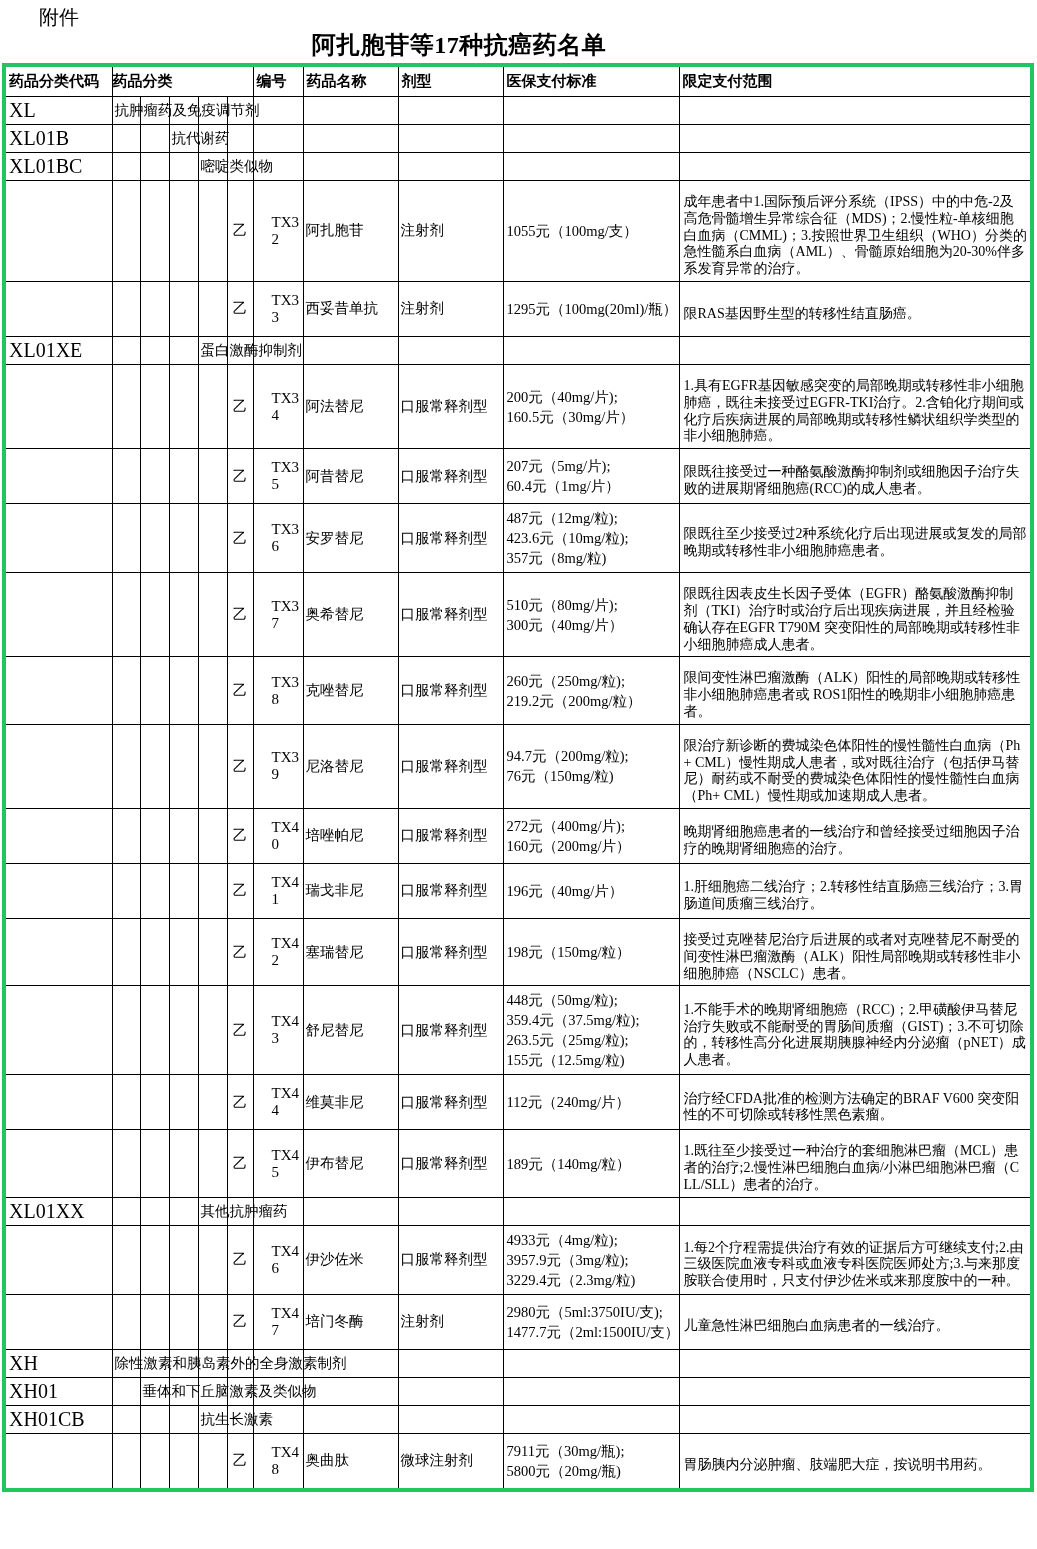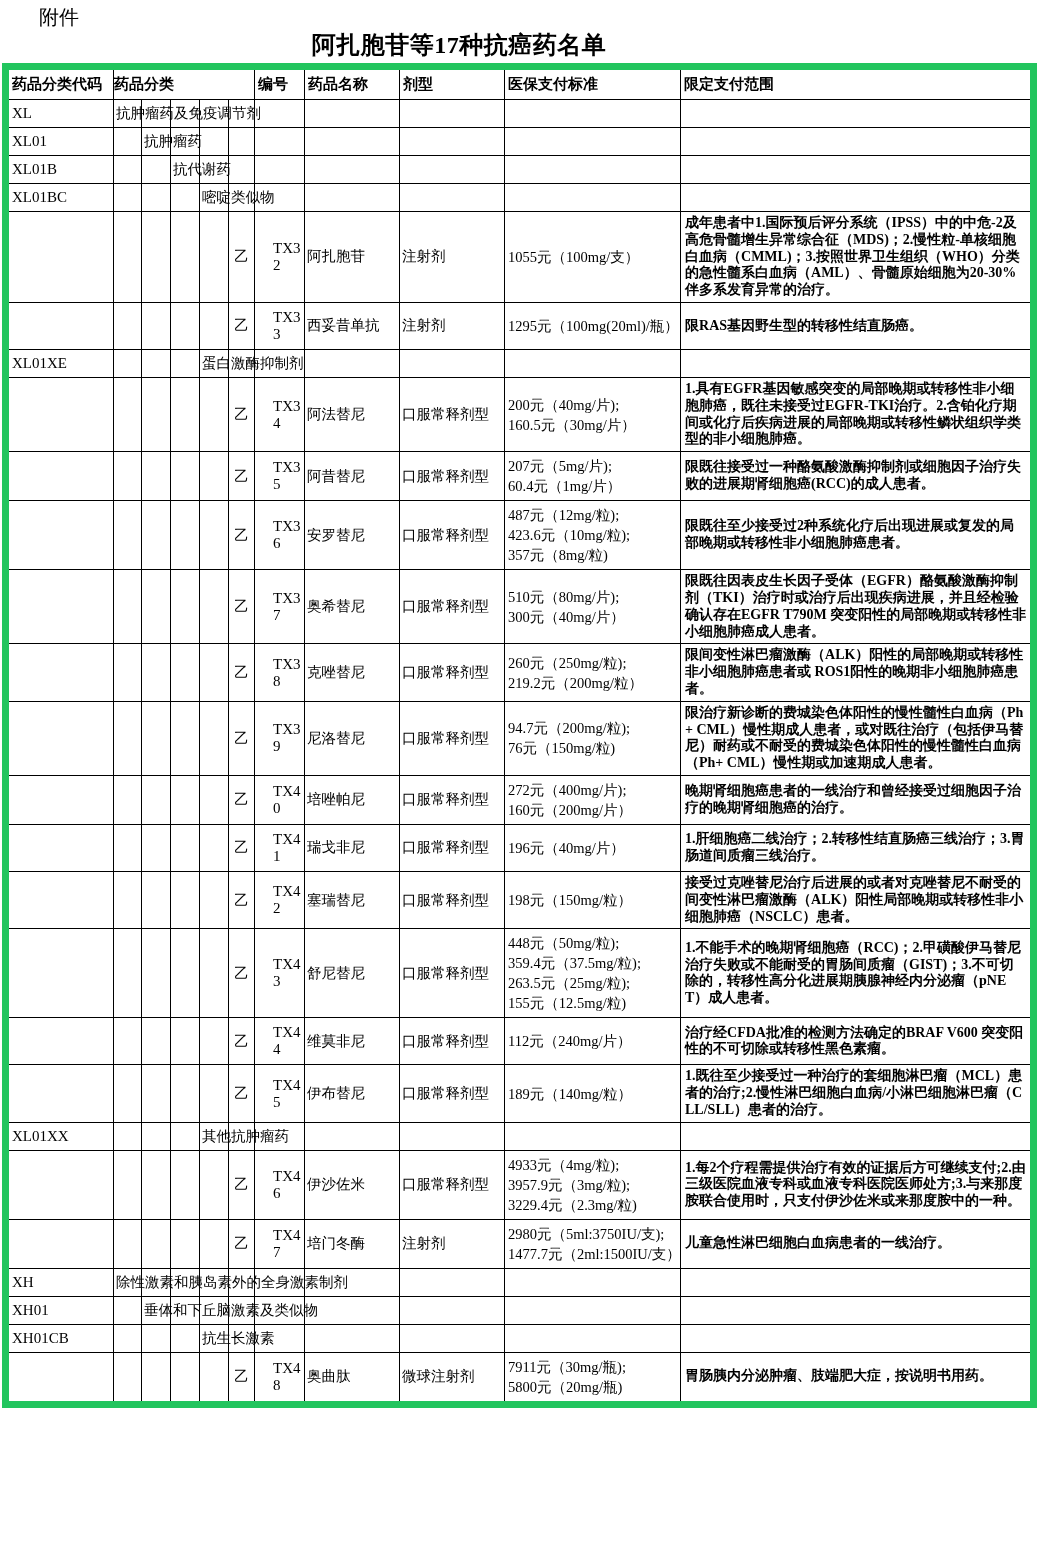--- a/index.html
+++ b/index.html
@@ -18,7 +18,7 @@
   table.drug-table{
     position:absolute;top:63px;left:2px;width:1031px;
     border-collapse:collapse;table-layout:fixed;
-    border:7px solid #22c55e;
+    border:4px solid #22c55e;
     font-size:14.5px;
   }
   .drug-table th,.drug-table td{

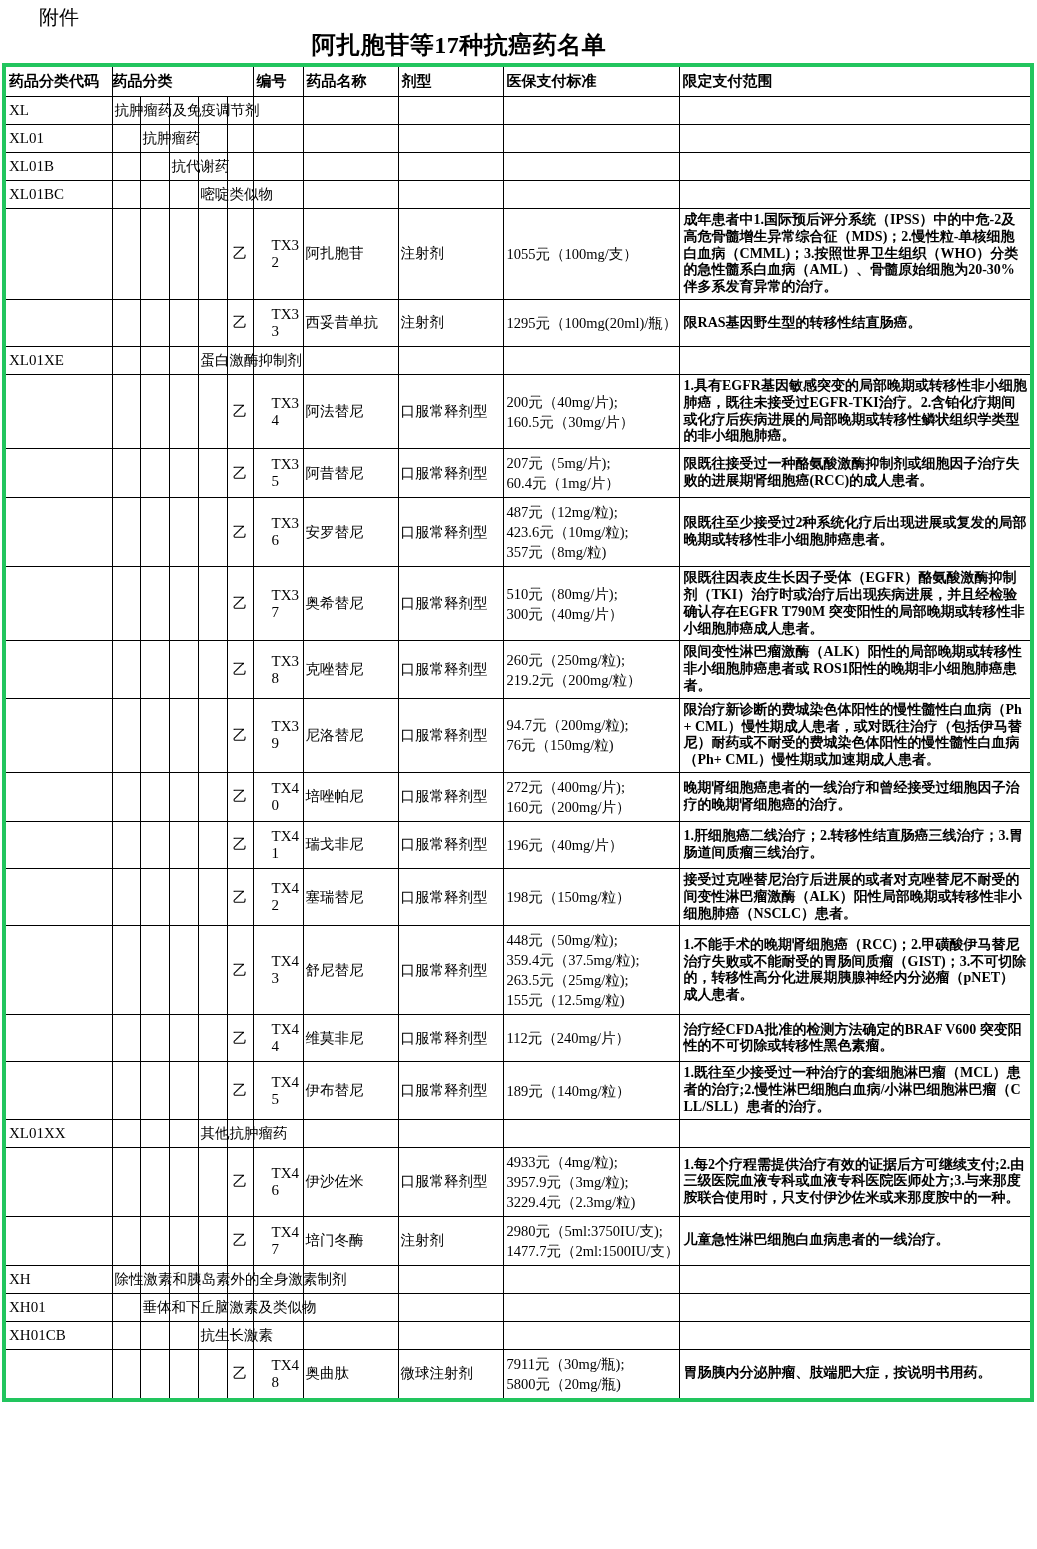--- a/index.html
+++ b/index.html
@@ -35,7 +35,7 @@
   .drug-table thead th.center{padding-left:0;}
   tr.category td{height:25px;}
   tr.category td:first-child,
-  tr.drug td:first-child{font-size:15px;padding-left:3px;}
+  tr.drug td:first-child{font-size:20px;padding-left:3px;}
   .cat-label{
     position:relative;z-index:2;
     width:0;white-space:nowrap;overflow:visible;

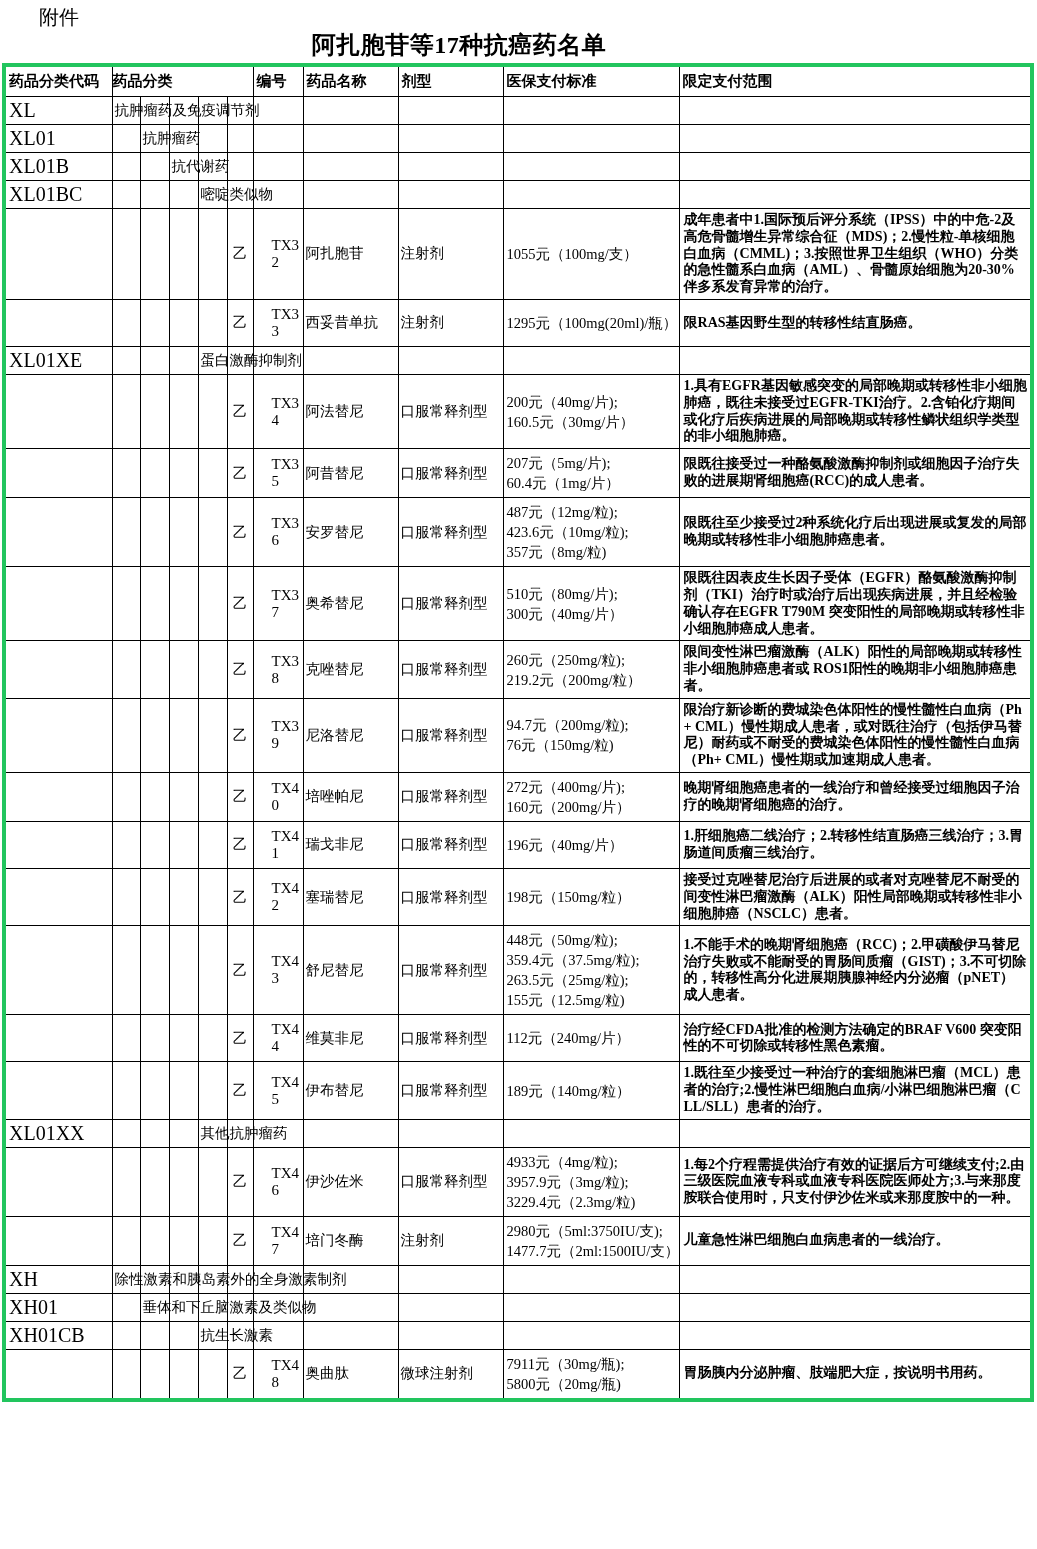--- a/index.html
+++ b/index.html
@@ -96,21 +96,6 @@
         <td></td>
       </tr>
       <tr class="category">
-        <td>XL01</td>
-        <td></td>
-        <td>
-          <div class="cat-label">抗肿瘤药</div>
-        </td>
-        <td></td>
-        <td></td>
-        <td></td>
-        <td></td>
-        <td></td>
-        <td></td>
-        <td></td>
-        <td></td>
-      </tr>
-      <tr class="category">
         <td>XL01B</td>
         <td></td>
         <td></td>

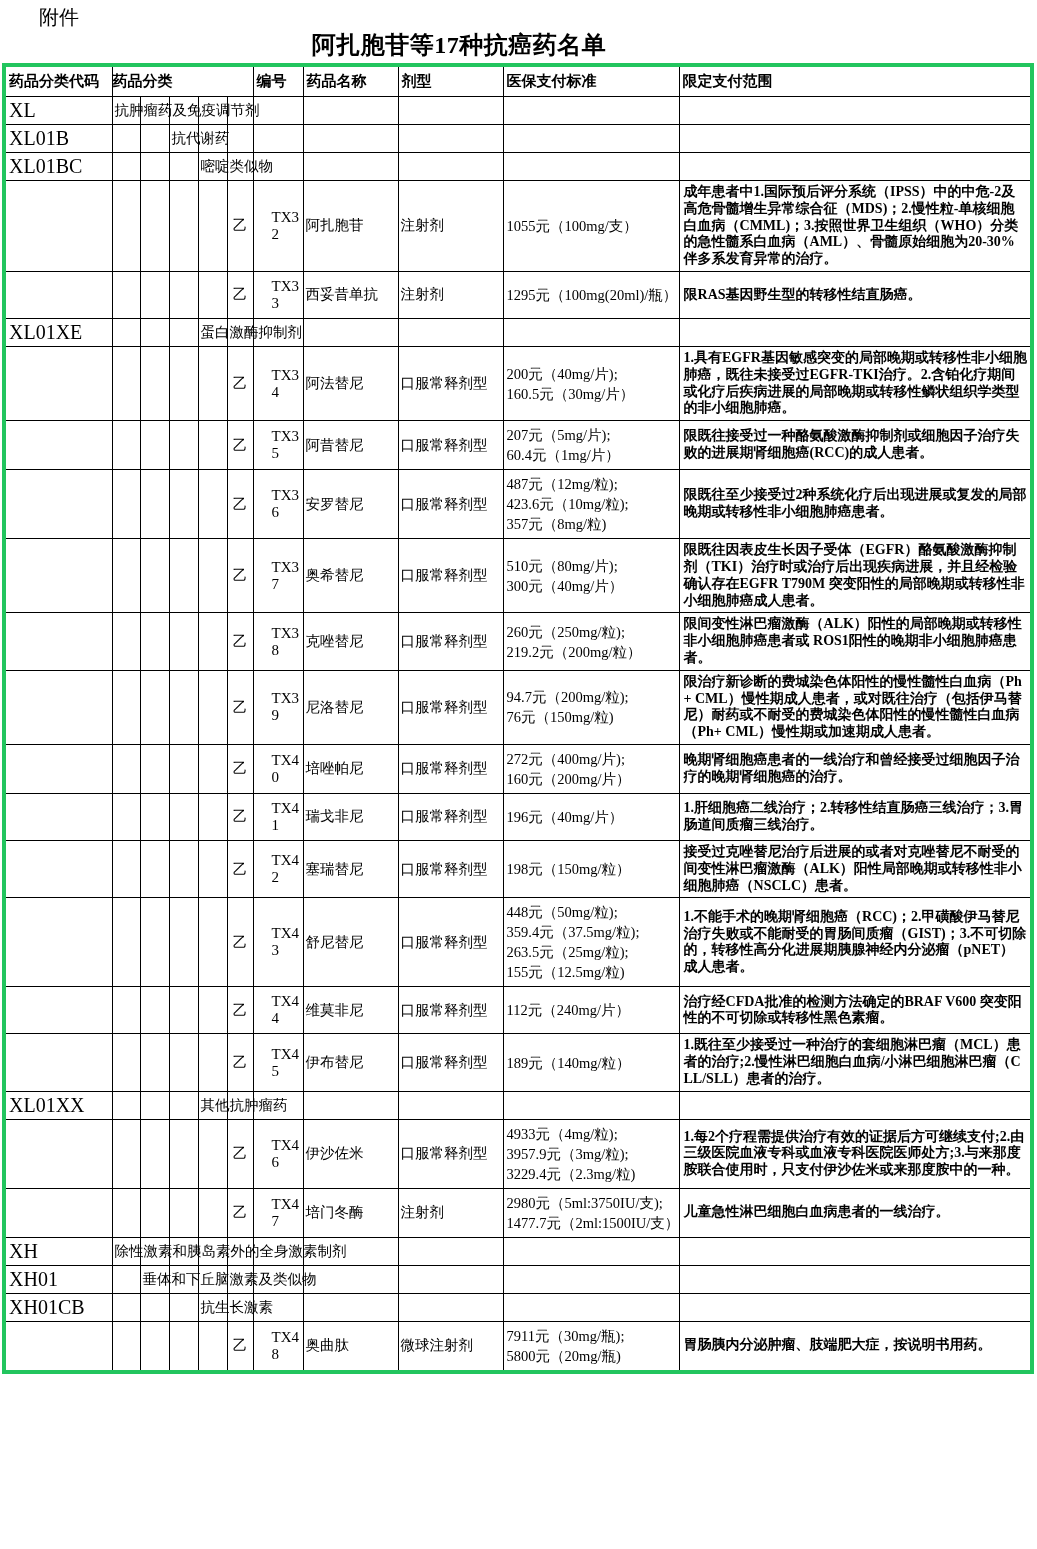--- a/index.html
+++ b/index.html
@@ -46,7 +46,7 @@
   td.no{padding-left:18px;font-size:15px;}
   td.price{line-height:20px;padding:4px 8px 4px 3px;font-size:14.5px;}
   td.price div{white-space:nowrap;}
-  td.scope{line-height:16.8px;padding:3px 3px 3px 4px;font-size:14px;font-weight:bold;}
+  td.scope{line-height:16.8px;padding:13px 3px 3px 4px;font-size:14px;}
 </style>
 </head>
 <body>

